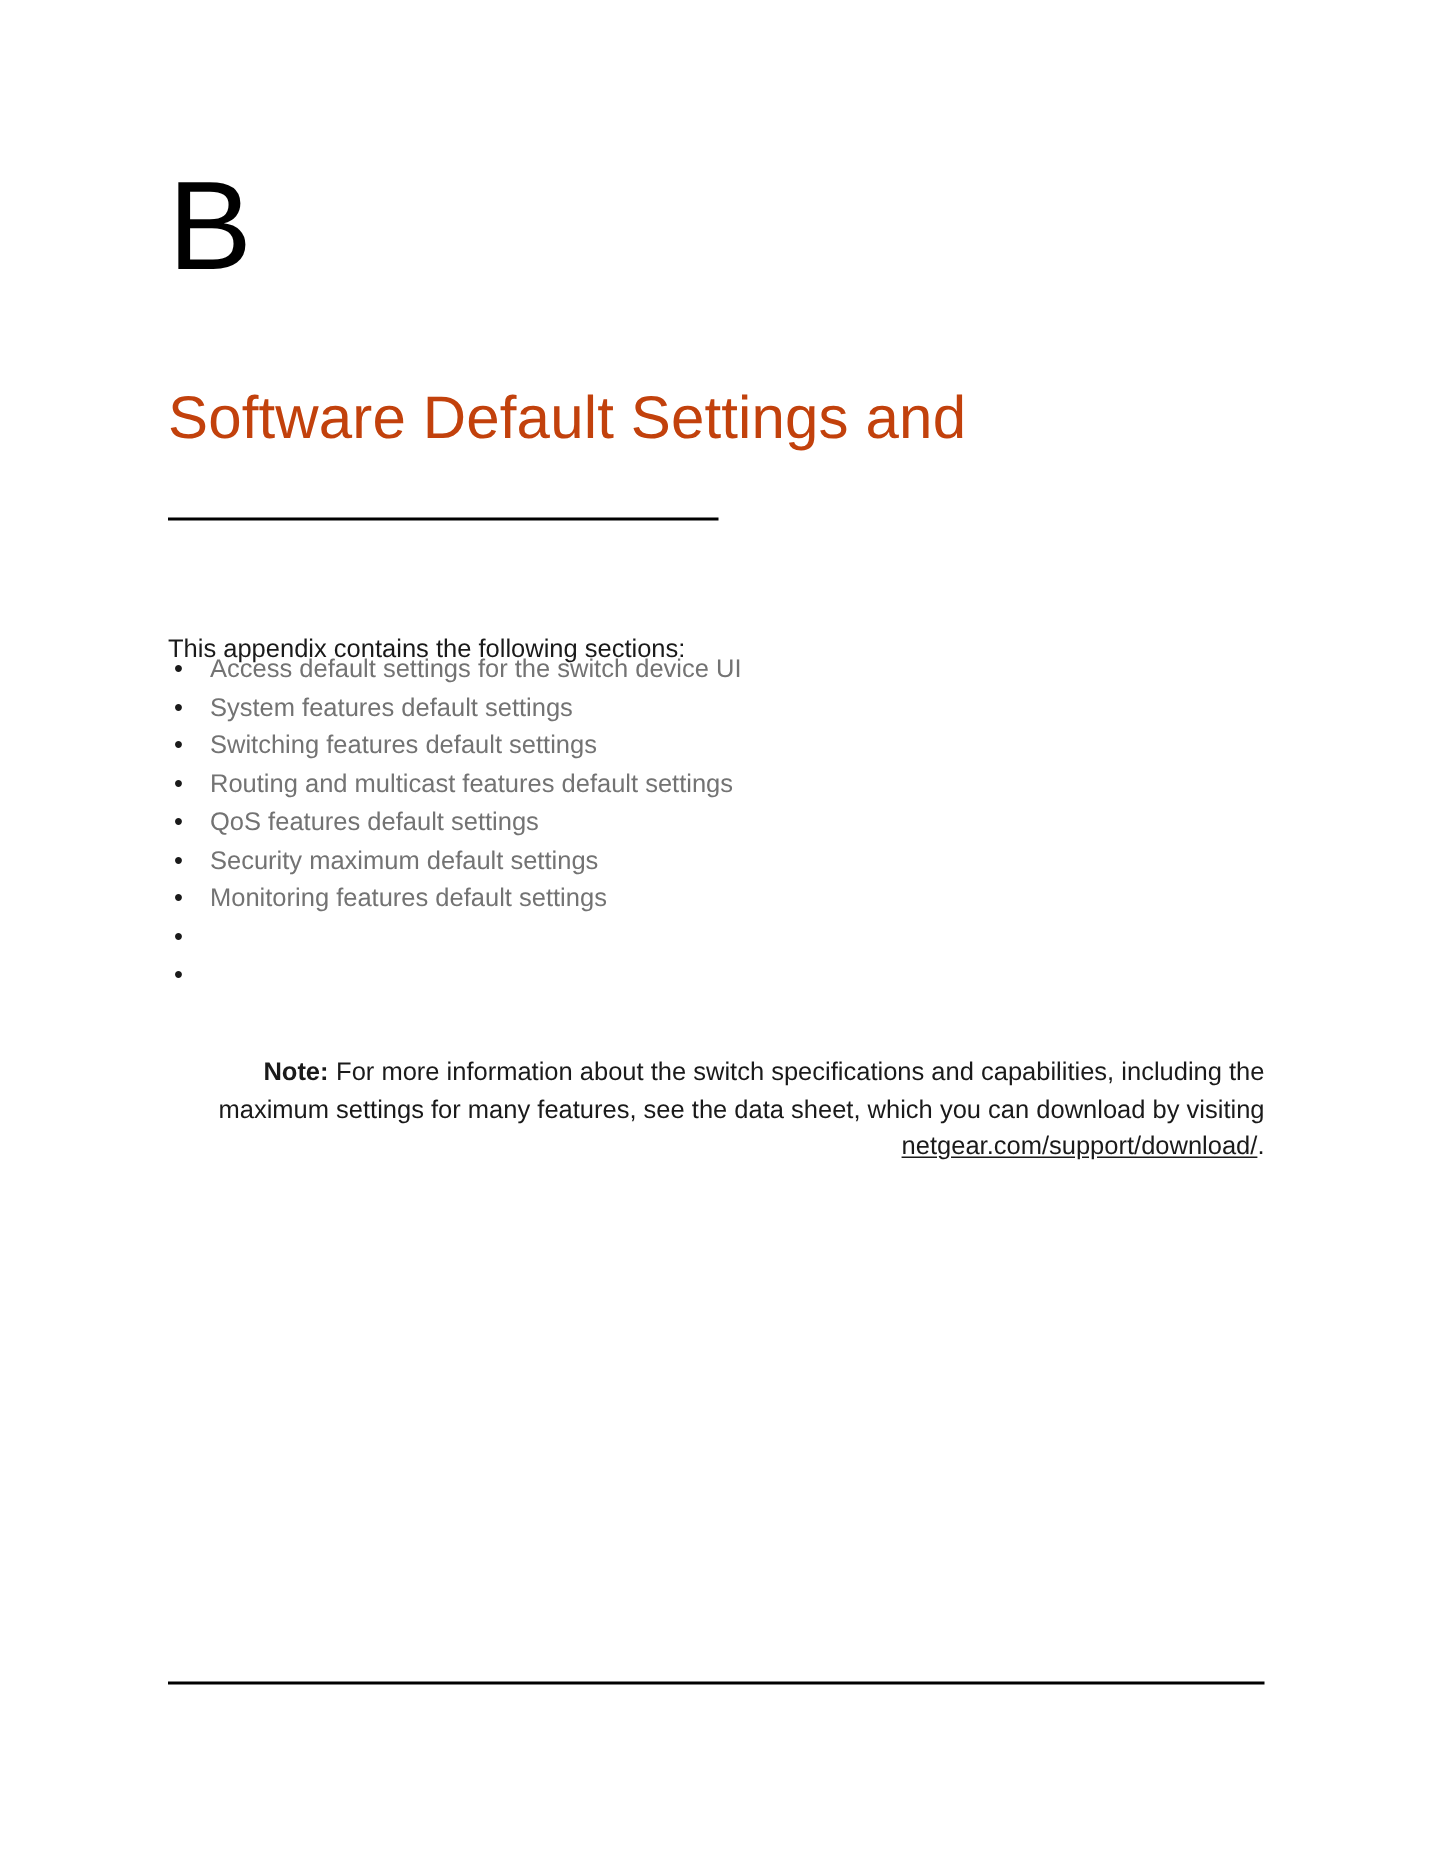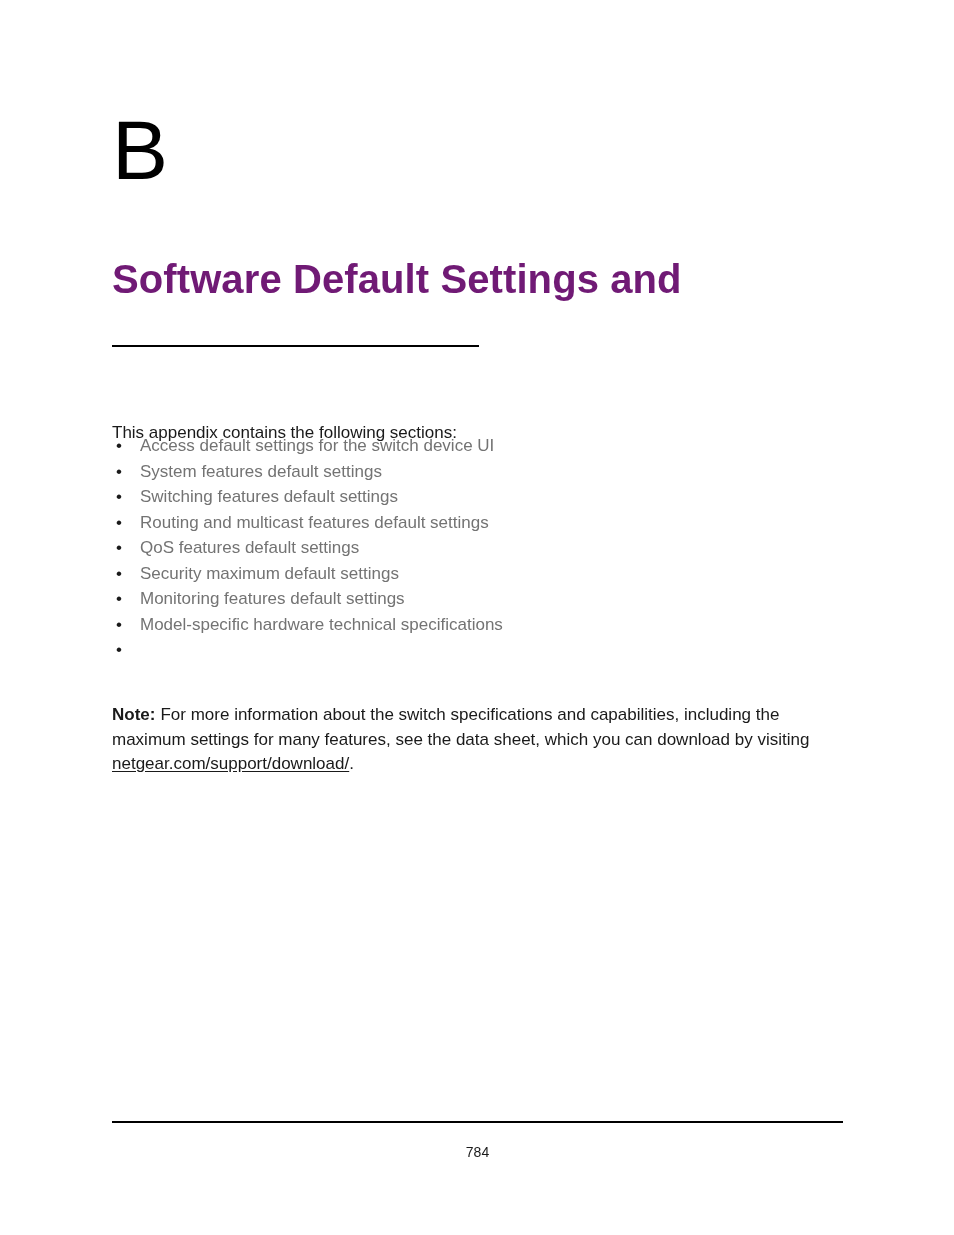--- a/index.html
+++ b/index.html
@@ -53,9 +53,9 @@
     top: 224px;
     width: 740px;
     font-size: 40px;
-    font-weight: 700;
+    font-weight: 400;
     line-height: 57px;
-    color: #701a75;
+    color: #c2410c;
     letter-spacing: 0.1px;
   }
   .chapter-title .line {

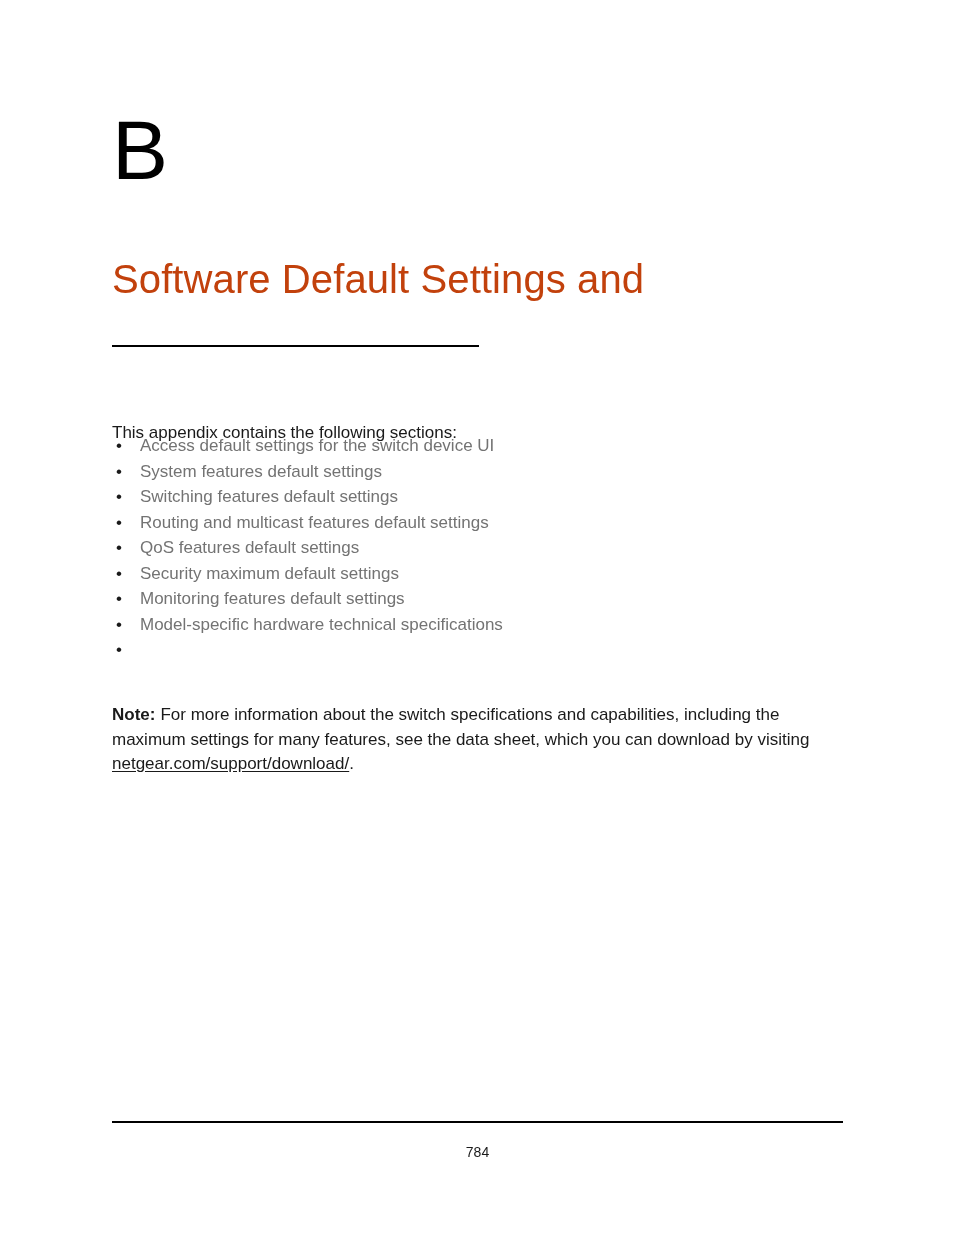--- a/index.html
+++ b/index.html
@@ -208,7 +208,6 @@
       </li>
       <li>
         <span class="bullet">•</span>
-        <span class="xref">Model-specific hardware technical specifications</span>
       </li>
       <li>
         <span class="bullet">•</span>

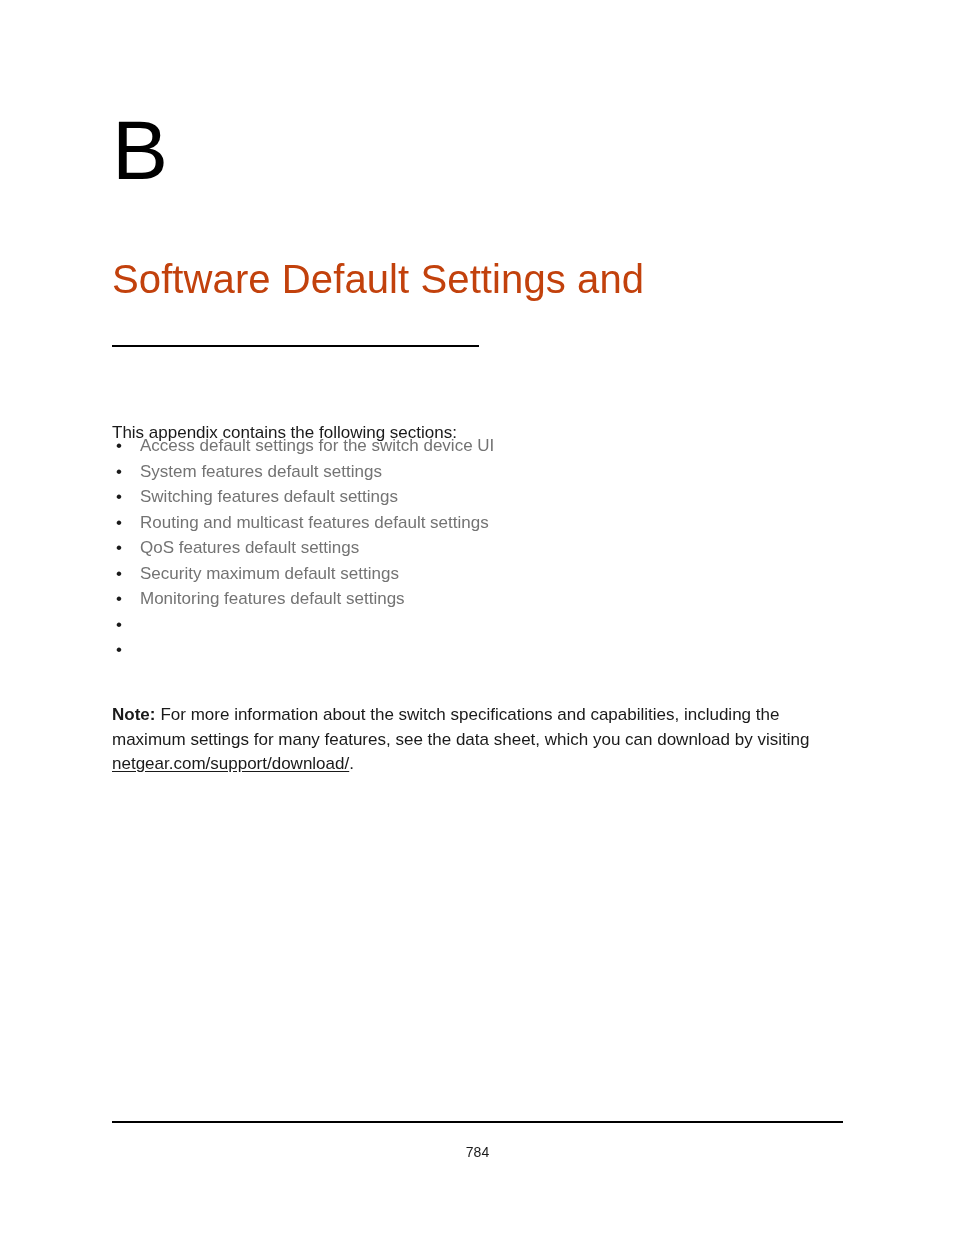--- a/index.html
+++ b/index.html
@@ -124,7 +124,7 @@
     font-size: 17px;
     line-height: 24.5px;
     color: #1a1a1a;
-    text-align: left;
+    text-align: right;
   }
   .note .note-label {
     font-weight: bold;

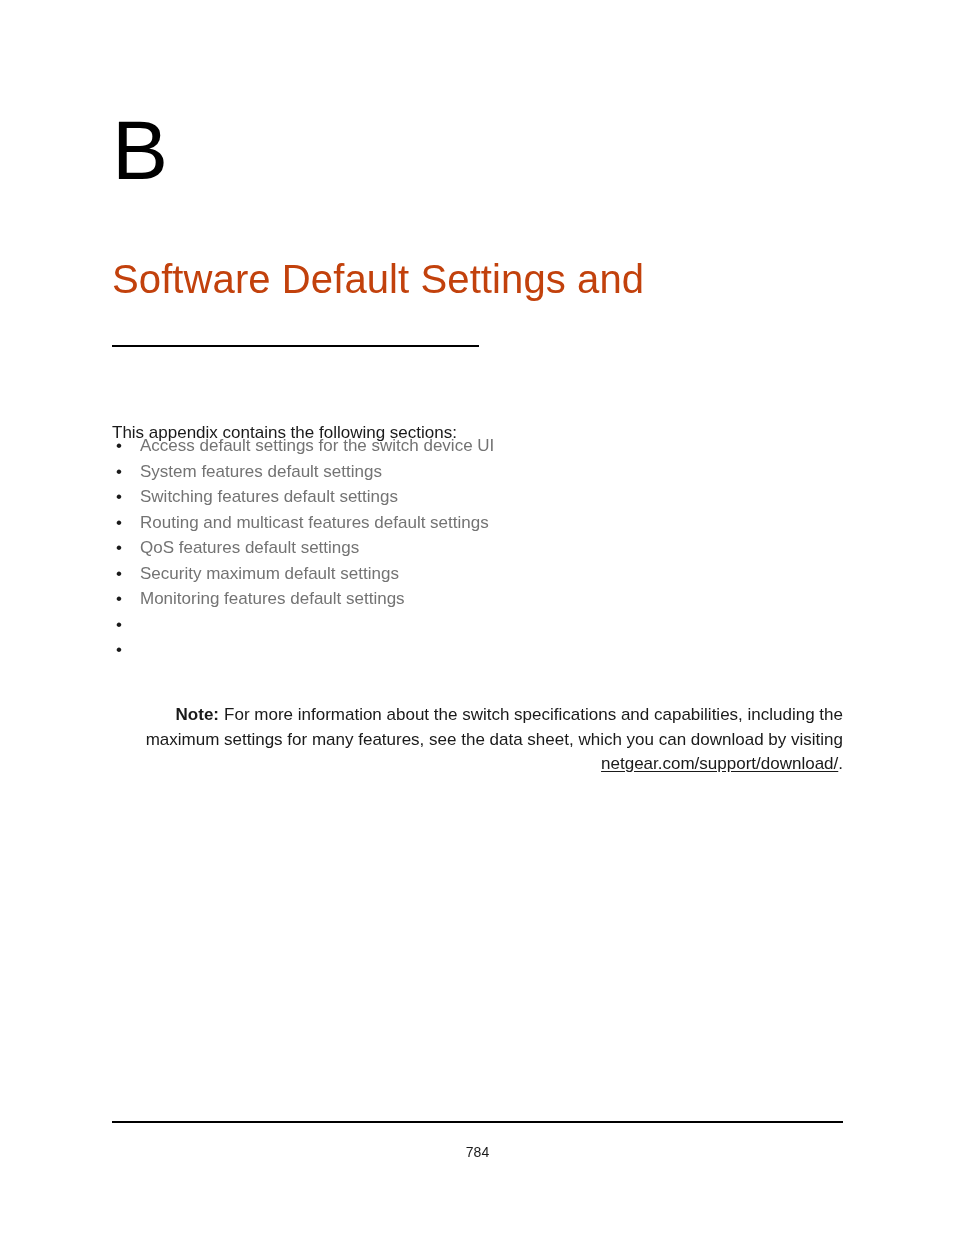--- a/index.html
+++ b/index.html
@@ -220,7 +220,6 @@
 
   <div class="footer-rule"></div>
 
-  <div class="page-number">784</div>
 
 </div>
 

